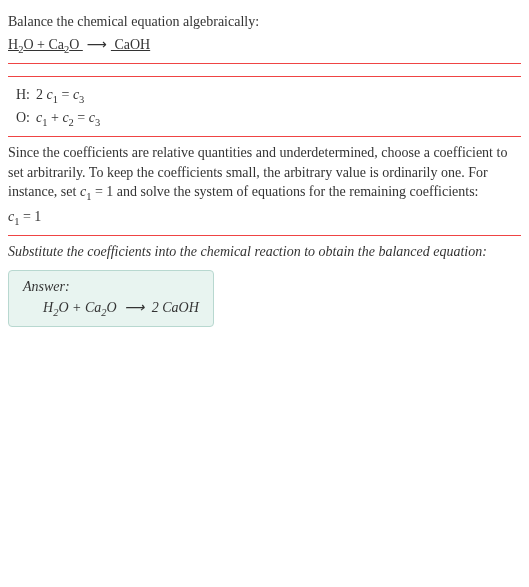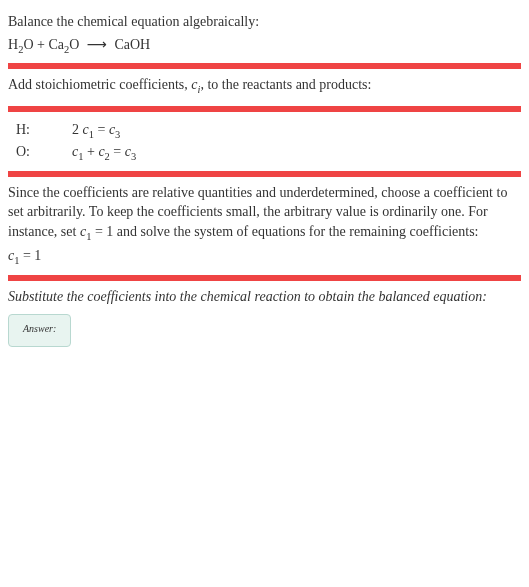--- a/index.html
+++ b/index.html
@@ -17,7 +17,7 @@
     }
     .section {
       padding: 6px 0;
-      border-bottom: 6px solid #ef4444;
+      border-bottom: 1px solid #ef4444;
     }
     .section:last-of-type {
       border-bottom: none;

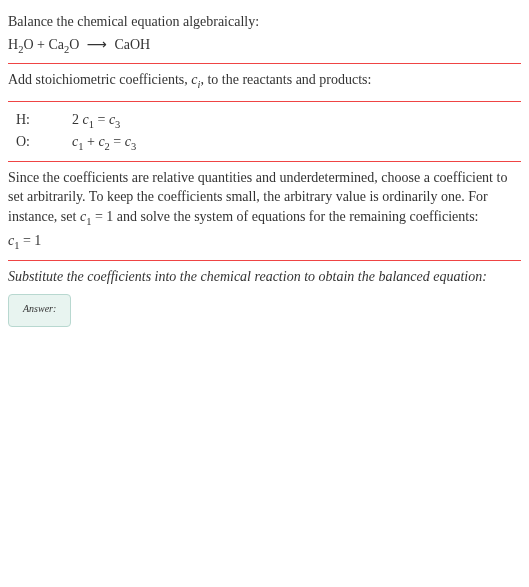--- a/index.html
+++ b/index.html
@@ -29,6 +29,7 @@
     }
     .equation {
       line-height: 1.5;
+      text-decoration: underline;
     }
     sub {
       font-size: 0.75em;

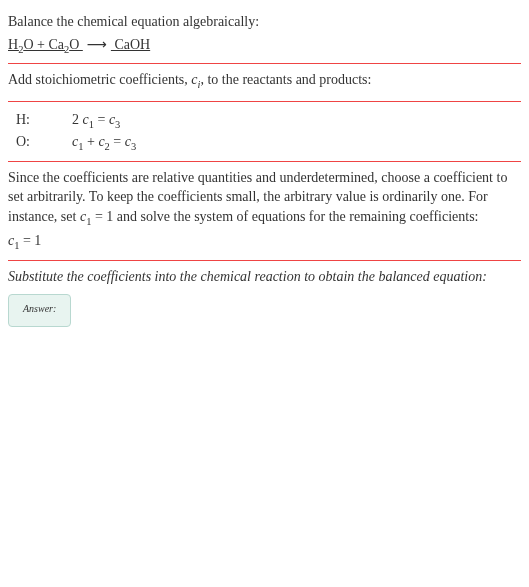--- a/index.html
+++ b/index.html
@@ -88,9 +88,6 @@
 </div>
 
 <div class="section">
-  <div class="instruction">
-    <span>Add stoichiometric coefficients, </span><span class="italic">c</span><sub class="italic">i</sub><span>, to the reactants and products:</span>
-  </div>
 </div>
 
 <div class="section">

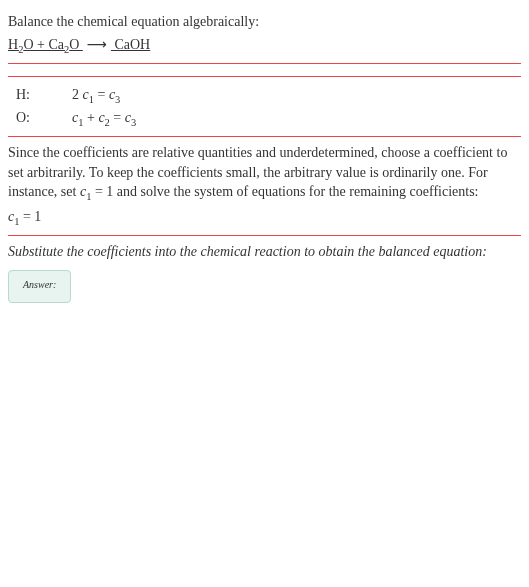--- a/index.html
+++ b/index.html
@@ -56,7 +56,6 @@
     }
     .atom-eq {
       flex: 1;
-      margin-left: 36px;
     }
     .coeff-line {
       line-height: 1.4;

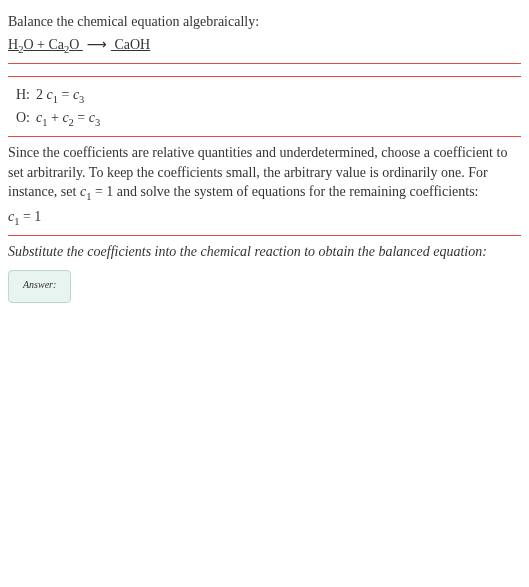--- a/index.html
+++ b/index.html
@@ -69,7 +69,7 @@
       margin-top: 6px;
     }
     .answer-label {
-      font-size: 10px;
+      font-size: 14px;
       margin-bottom: 4px;
     }
     .answer-eq {

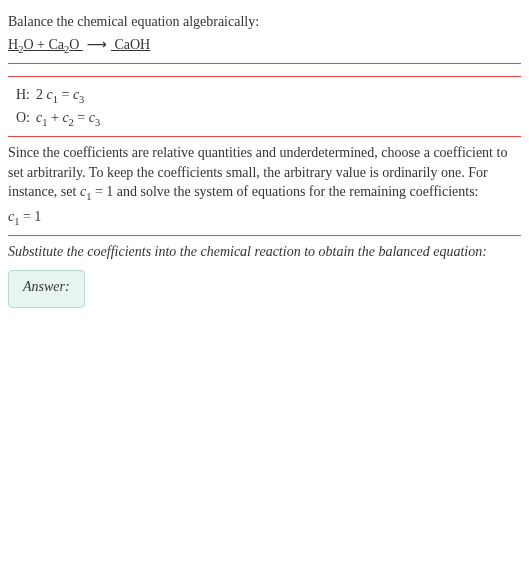--- a/index.html
+++ b/index.html
@@ -119,6 +119,9 @@
   <div class="instruction">Substitute the coefficients into the chemical reaction to obtain the balanced equation:</div>
   <div class="answer-box">
     <div class="answer-label">Answer:</div>
+    <div class="answer-eq">
+      <span>H</span><sub>2</sub><span>O + Ca</span><sub>2</sub><span>O </span><span class="arrow">⟶</span><span> 2 CaOH</span>
+    </div>
   </div>
 </div>
 

